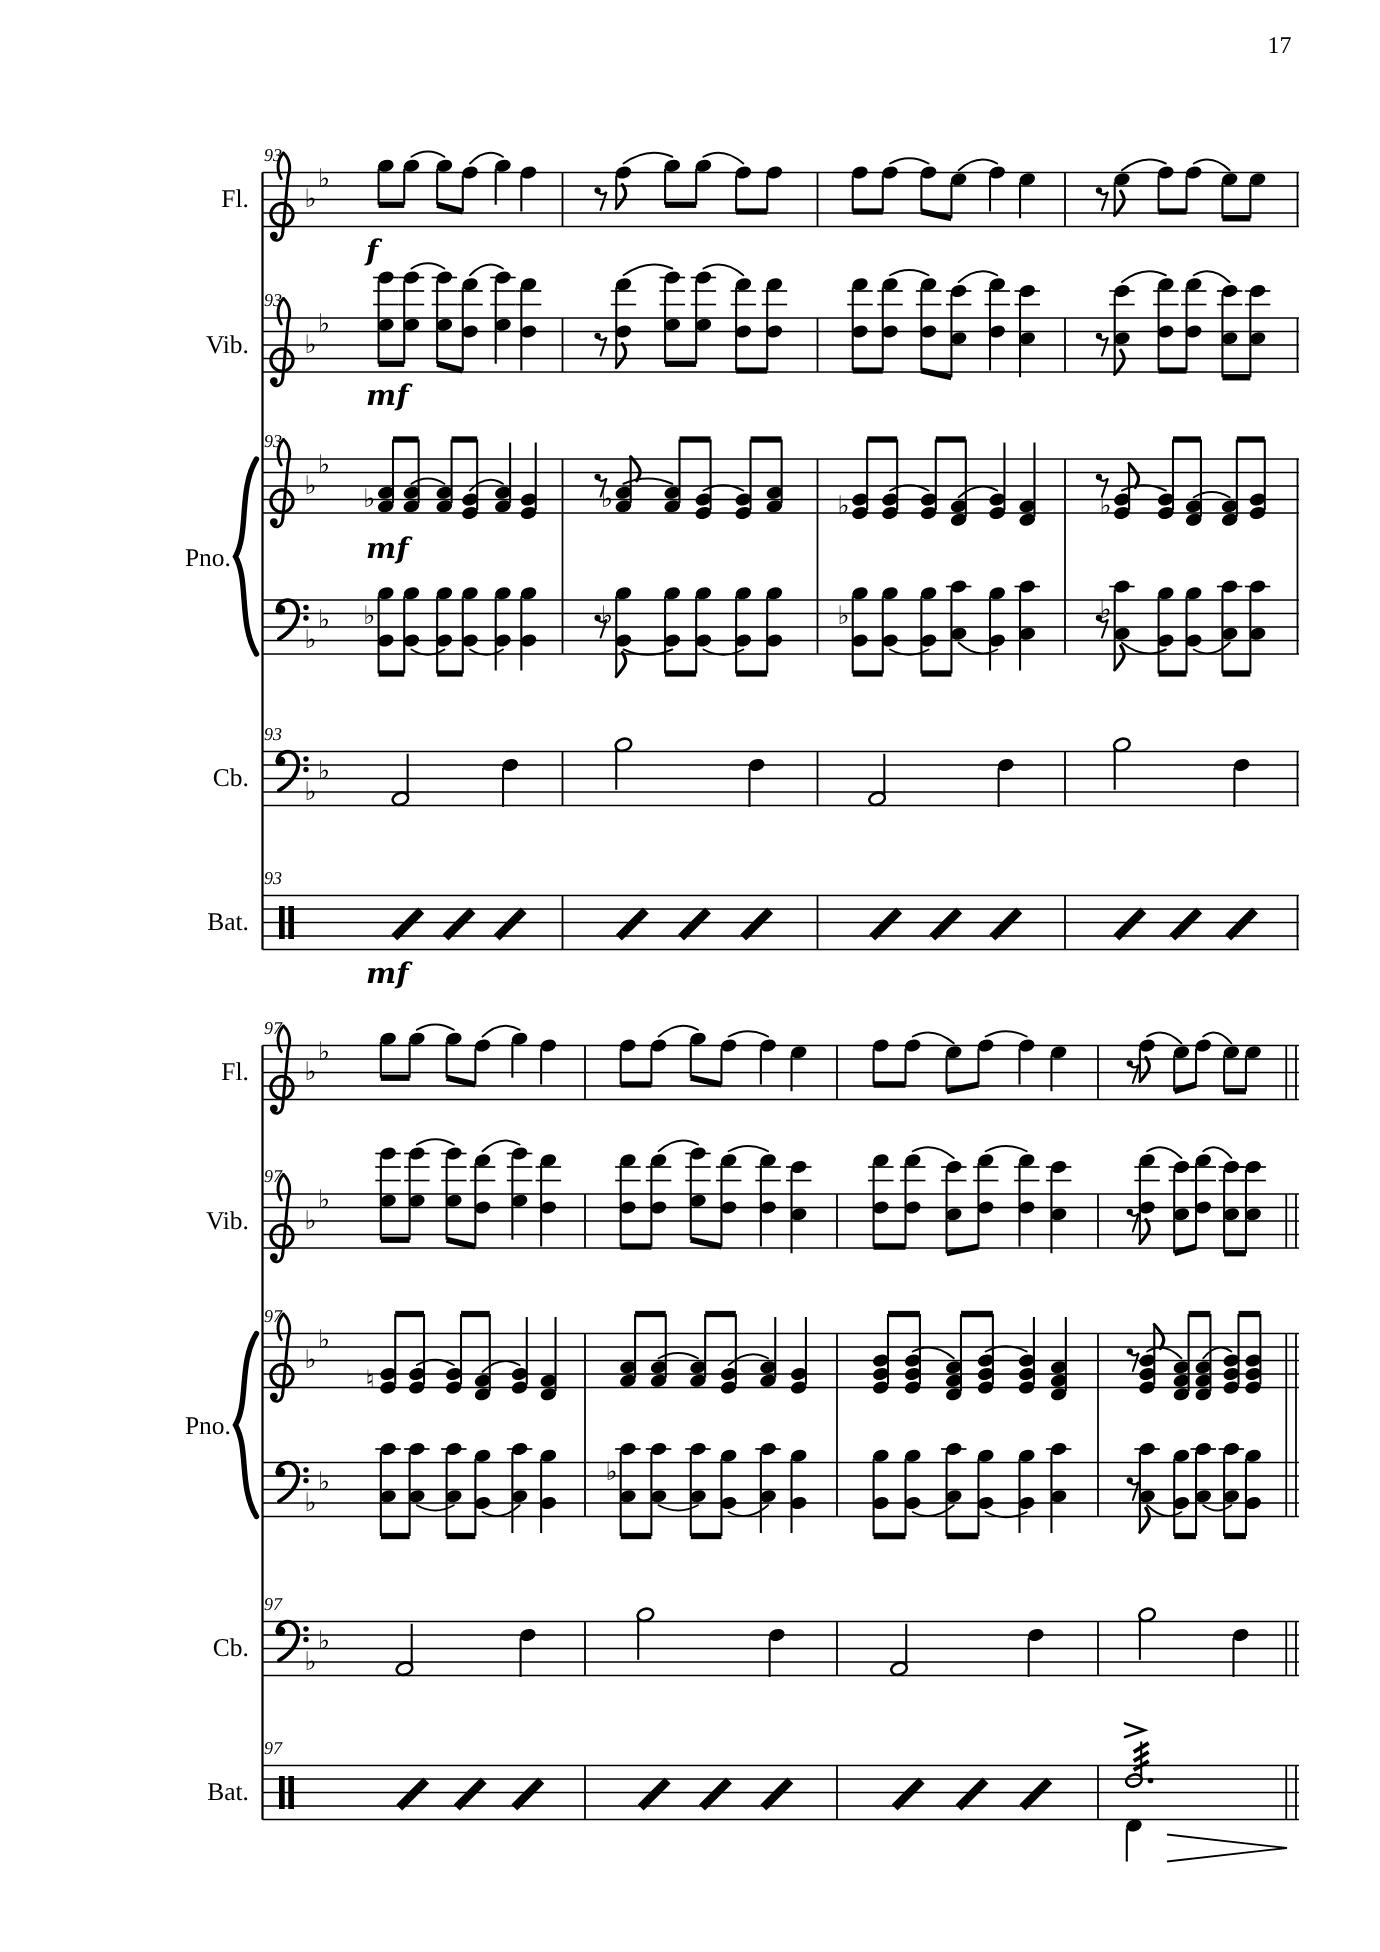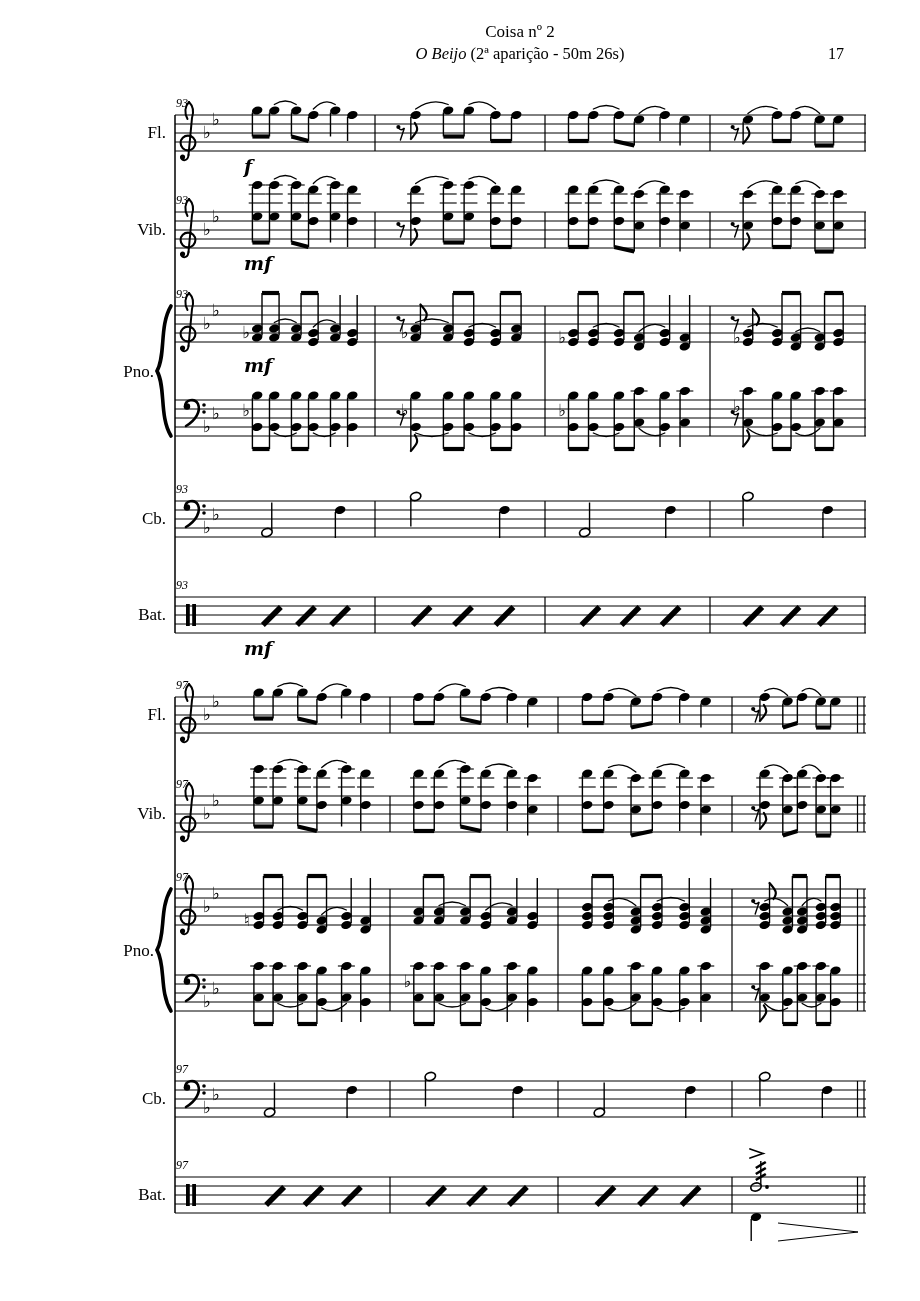--- a/index.html
+++ b/index.html
@@ -21,10 +21,6 @@
 
 <div class="page">
   <div class="page-number">17</div>
-  <div class="title-block">
-    <div class="title">Coisa nº 2</div>
-    <div class="subtitle"><span class="it">O Beijo</span><span> (2ª aparição - 50m 26s)</span></div>
-  </div>
   <svg id="score" width="920" height="1301" viewBox="0 0 920 1301">
       <g>
         <line x1="175" y1="115" x2="175" y2="633" stroke="#000" stroke-width="1.5"></line>

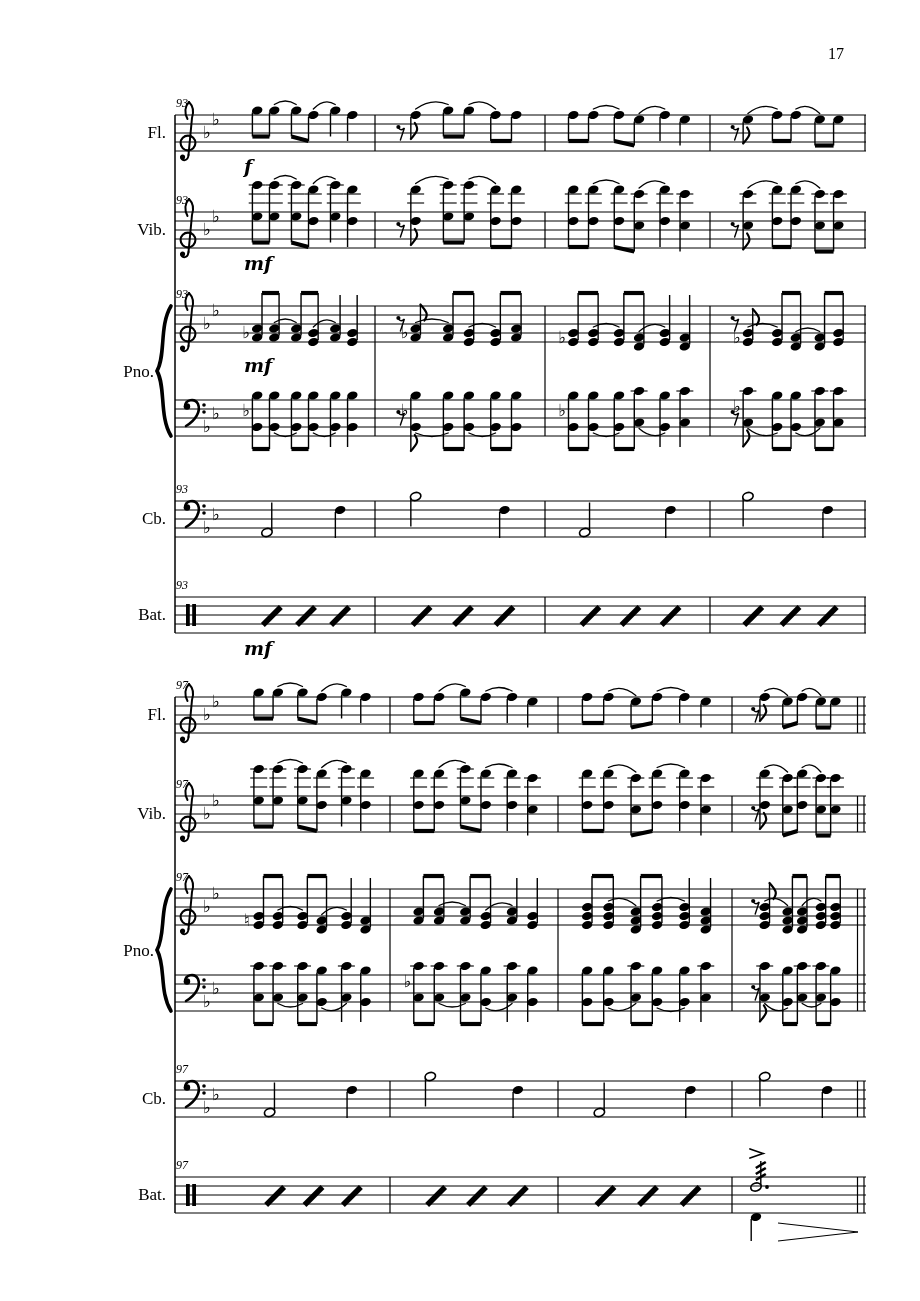--- a/index.html
+++ b/index.html
@@ -9,7 +9,7 @@
   .title{font-size:17px;}
   .subtitle{font-size:16.5px;margin-top:2px;}
   .subtitle .it{font-style:italic;}
-  .page-number{position:absolute;top:45px;left:828px;width:50px;text-align:left;font-size:16px;}
+  .page-number{position:absolute;top:22px;left:828px;width:50px;text-align:center;font-size:16px;}
   svg#score{position:absolute;top:0;left:0;}
   text.lbl{font-family:"Liberation Serif",serif;font-size:17px;}
   text.mnum{font-family:"Liberation Serif",serif;font-size:12px;font-style:italic;}

